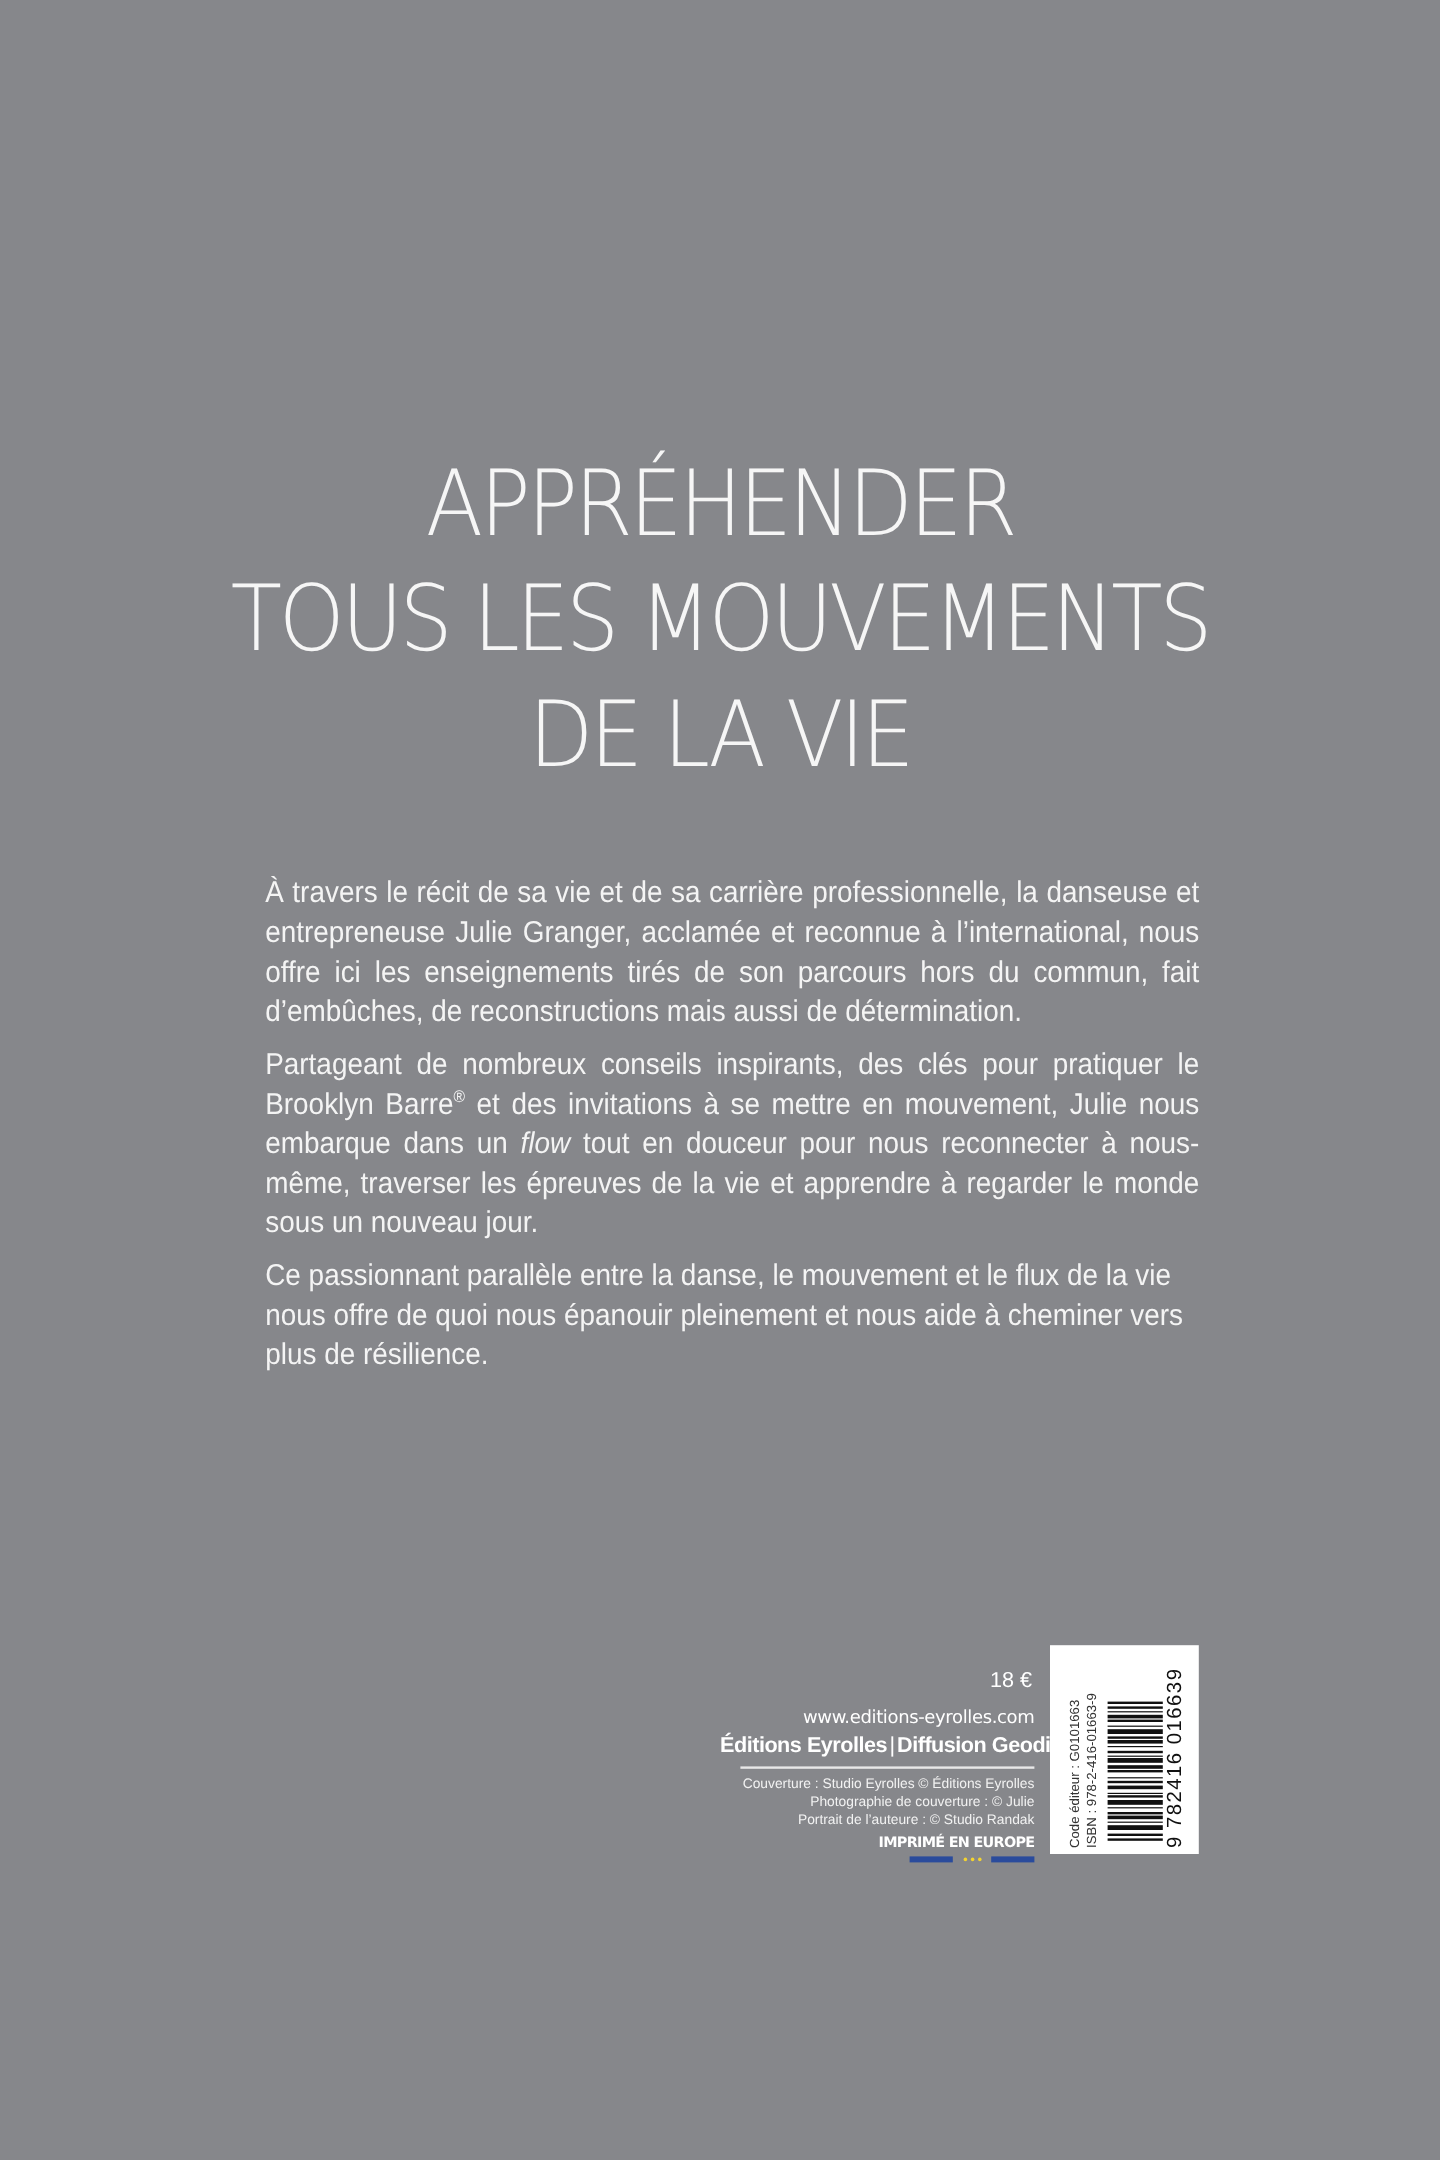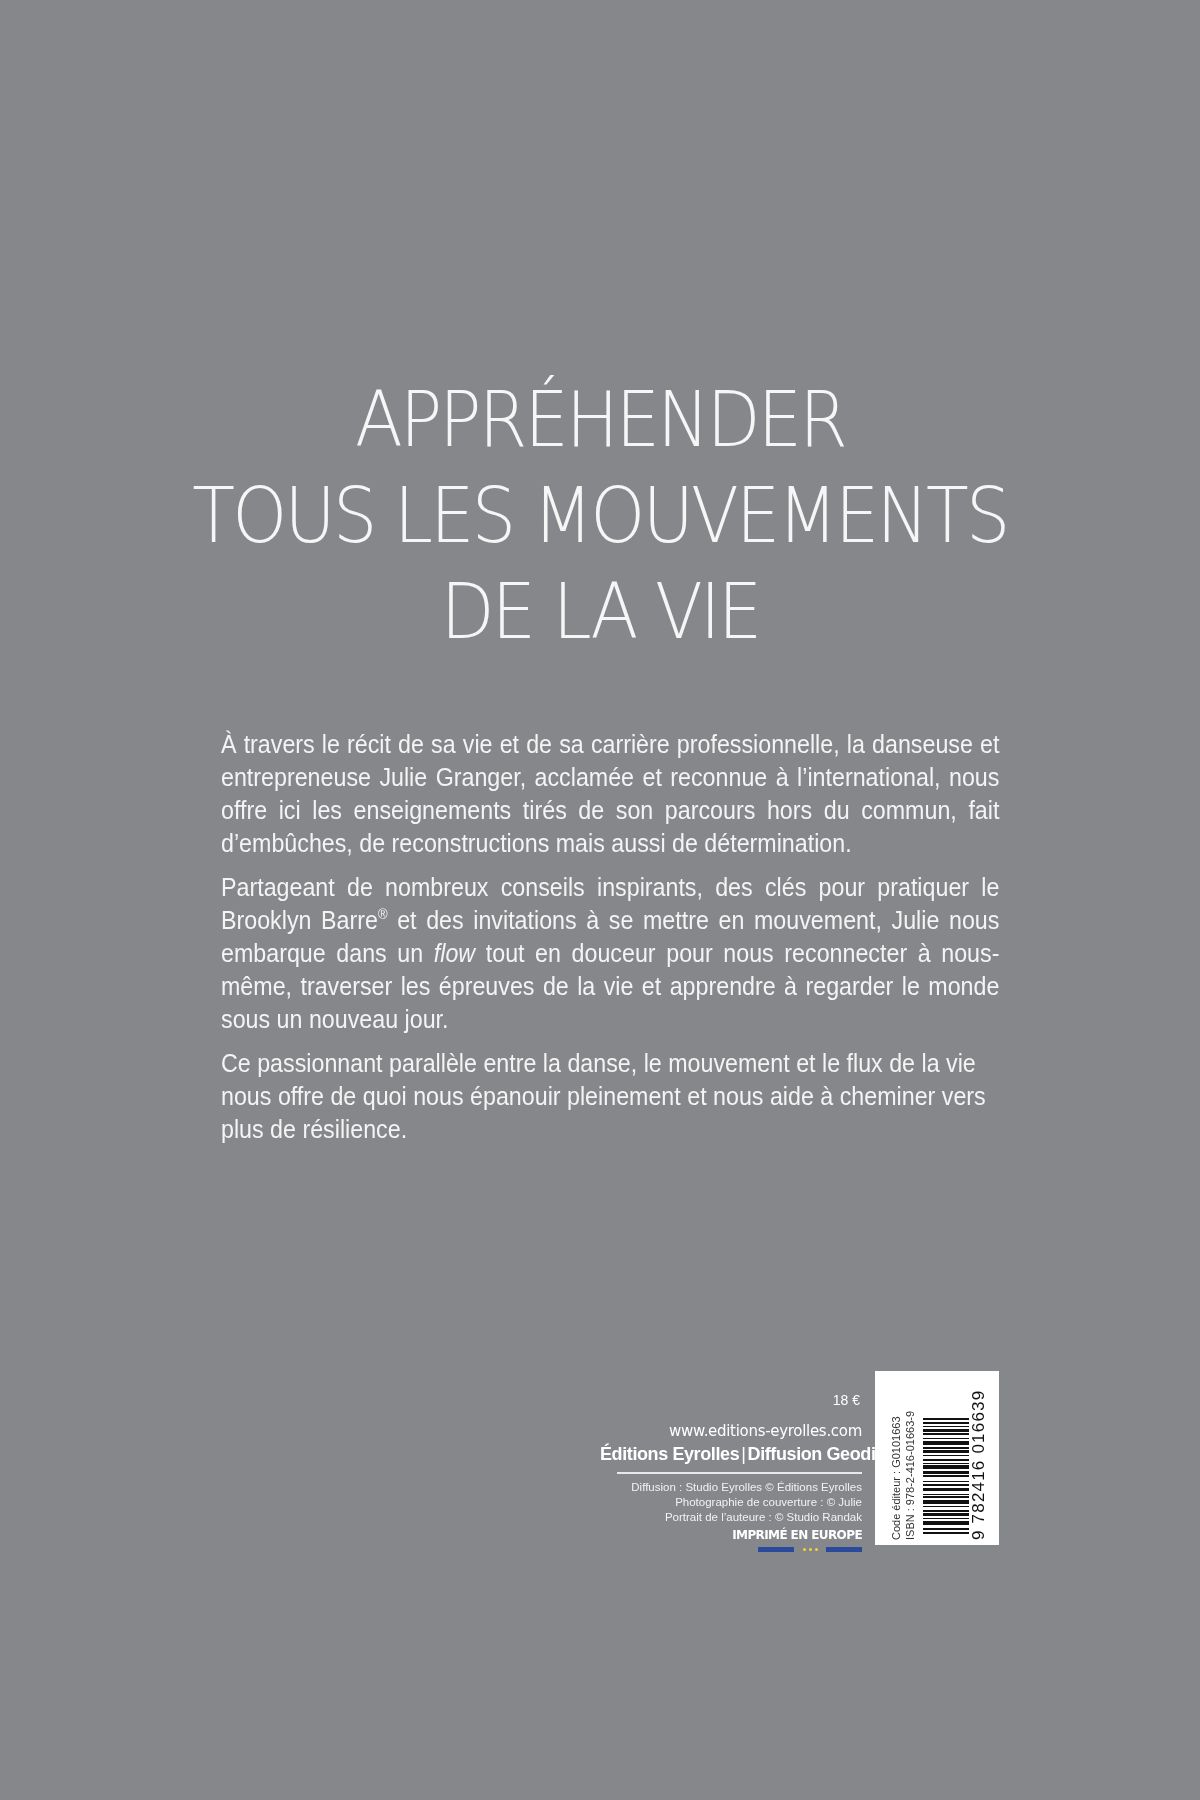--- a/index.html
+++ b/index.html
@@ -71,7 +71,7 @@
     color: #ffffff;
   }
   .price {
-    font-size: 14px;
+    font-size: 18px;
     line-height: 24px;
     margin-bottom: 8px;
     padding-right: 2px;

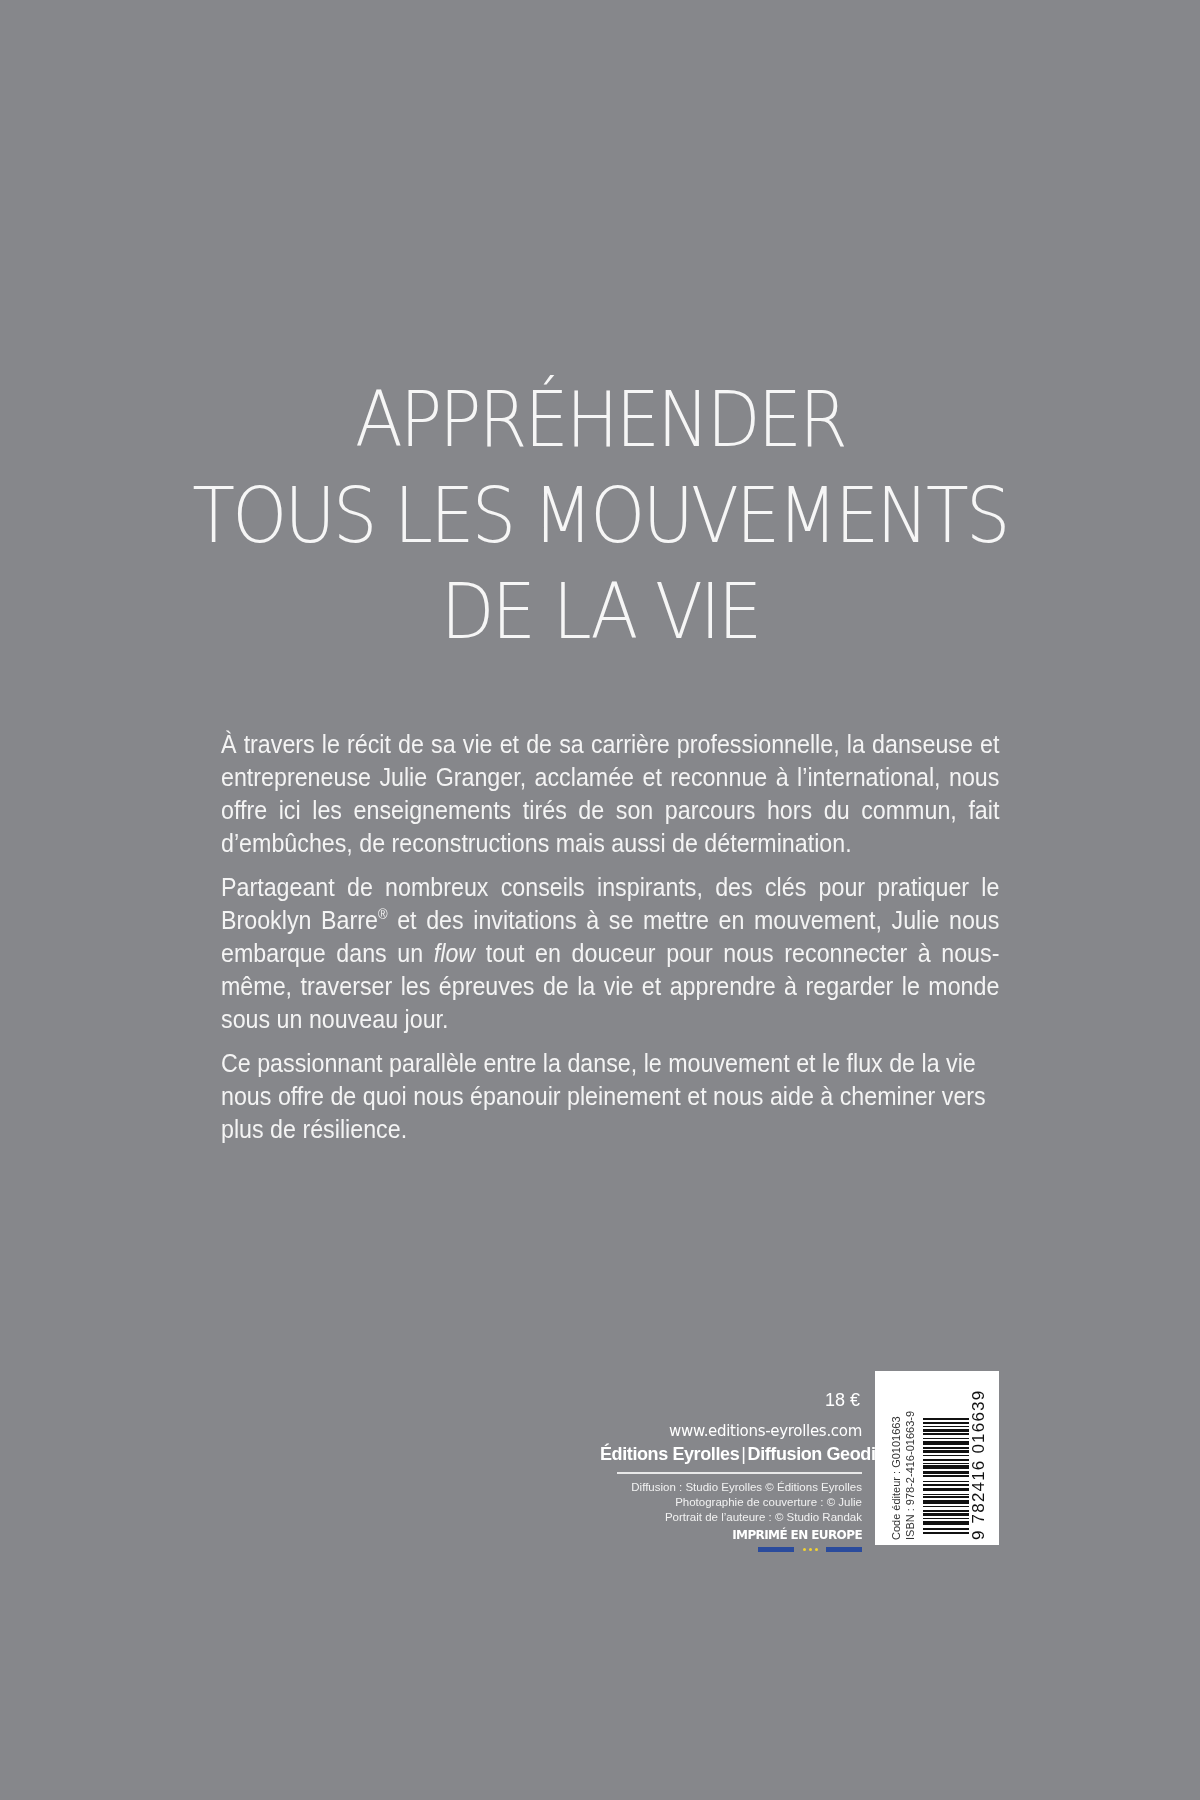--- a/index.html
+++ b/index.html
@@ -210,7 +210,7 @@
     <span class="pub-name">Éditions Eyrolles</span><span class="sep">|</span><span class="dist">Diffusion Geodif</span>
   </div>
   <div class="divider"></div>
-  <div class="credit-line">Diffusion : Studio Eyrolles © Éditions Eyrolles</div>
+  <div class="credit-line">Couverture : Studio Eyrolles © Éditions Eyrolles</div>
   <div class="credit-line">Photographie de couverture : ©  Julie</div>
   <div class="credit-line">Portrait de l’auteure : © Studio Randak</div>
   <div class="printed">IMPRIMÉ EN EUROPE</div>

